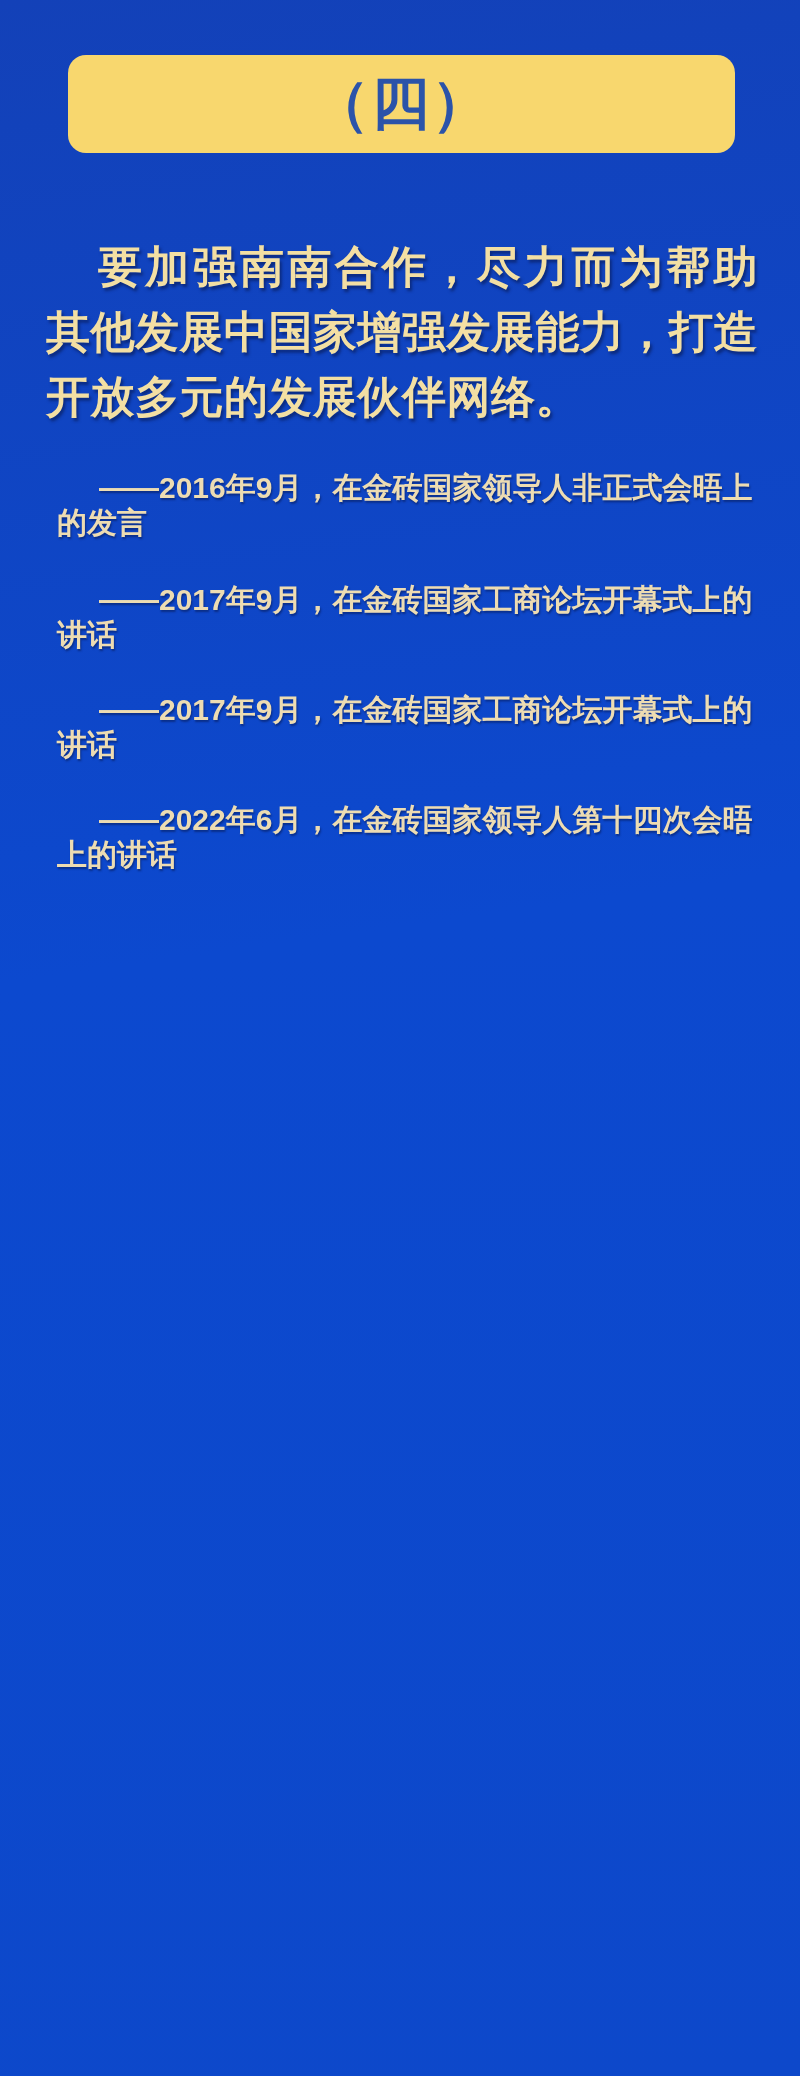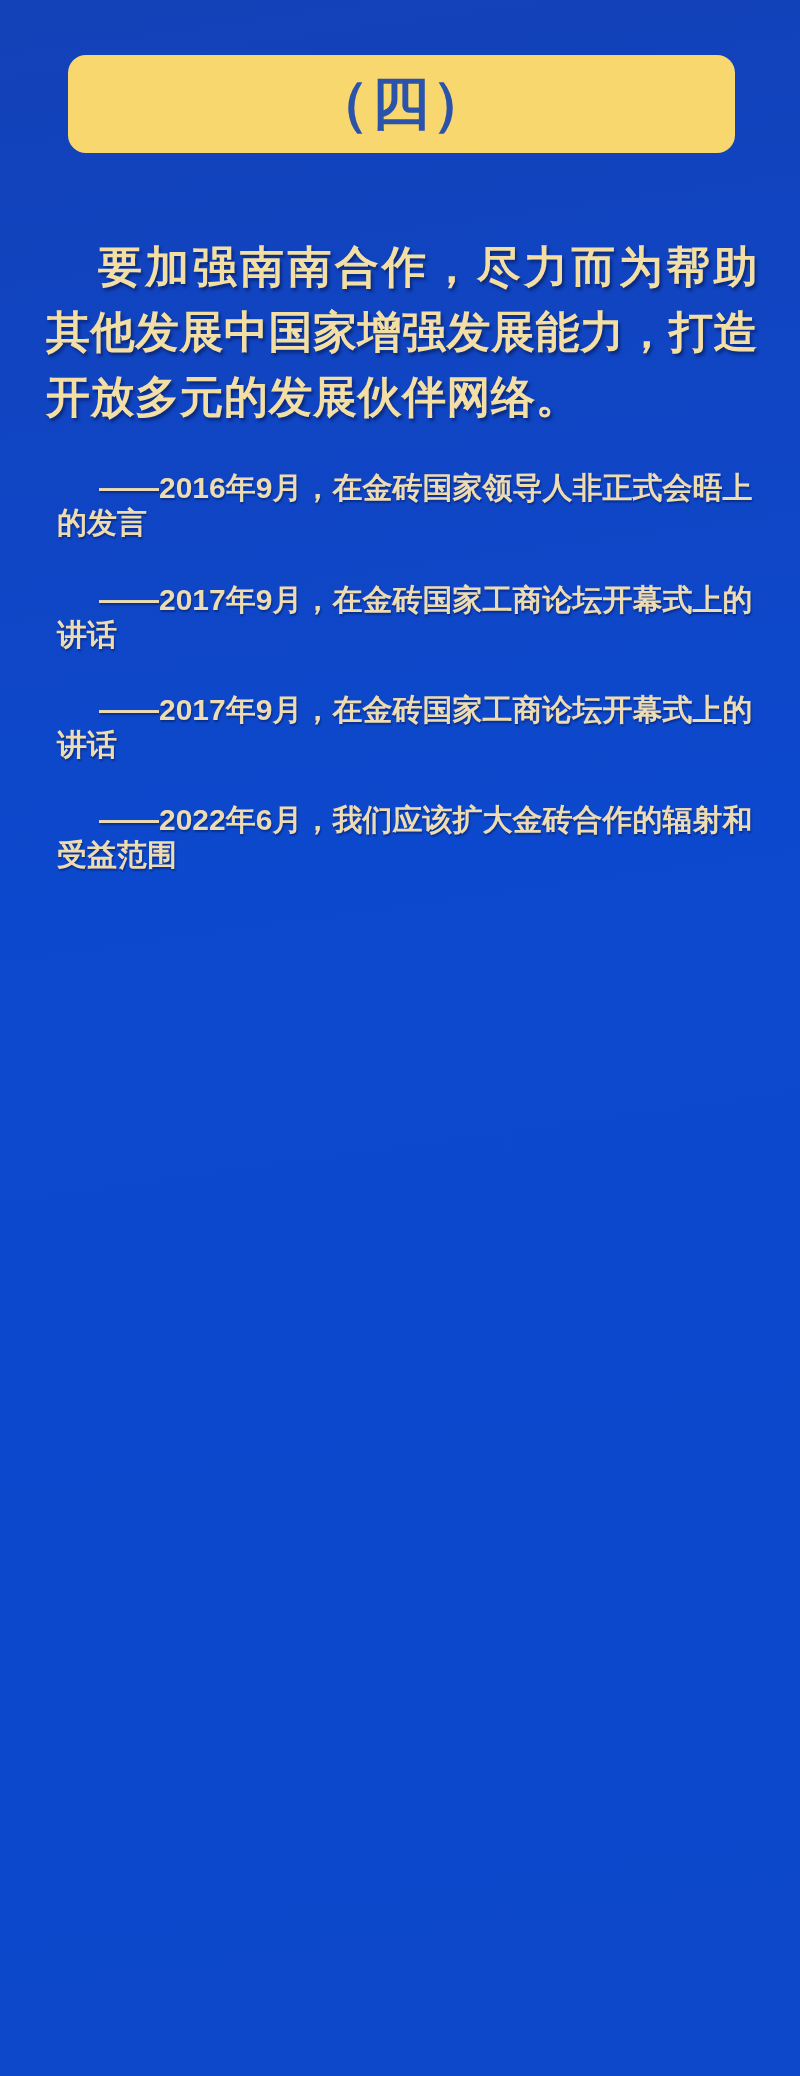--- a/index.html
+++ b/index.html
@@ -82,7 +82,7 @@
 
   <p class="source s3">——2017年9月，在金砖国家工商论坛开幕式上的讲话</p>
 
-  <p class="source s4">——2022年6月，我们应该扩大金砖合作的辐射和受益范围</p>
+  <p class="source s4">——2022年6月，在金砖国家领导人第十四次会晤上的讲话</p>
 
 </div>
 

